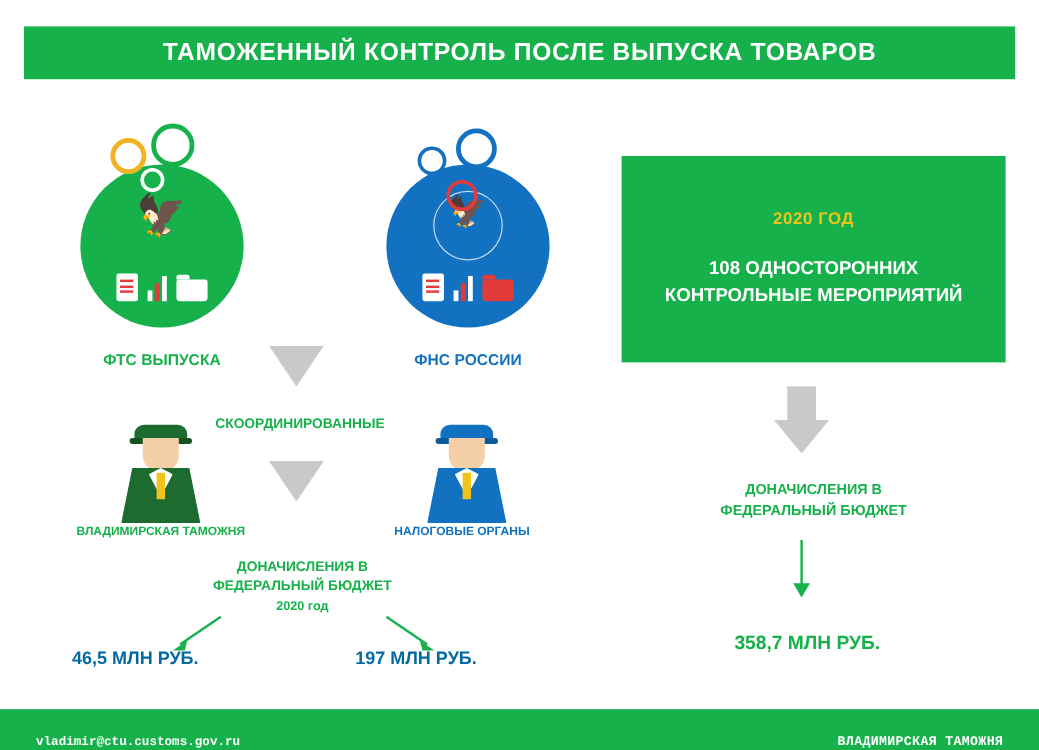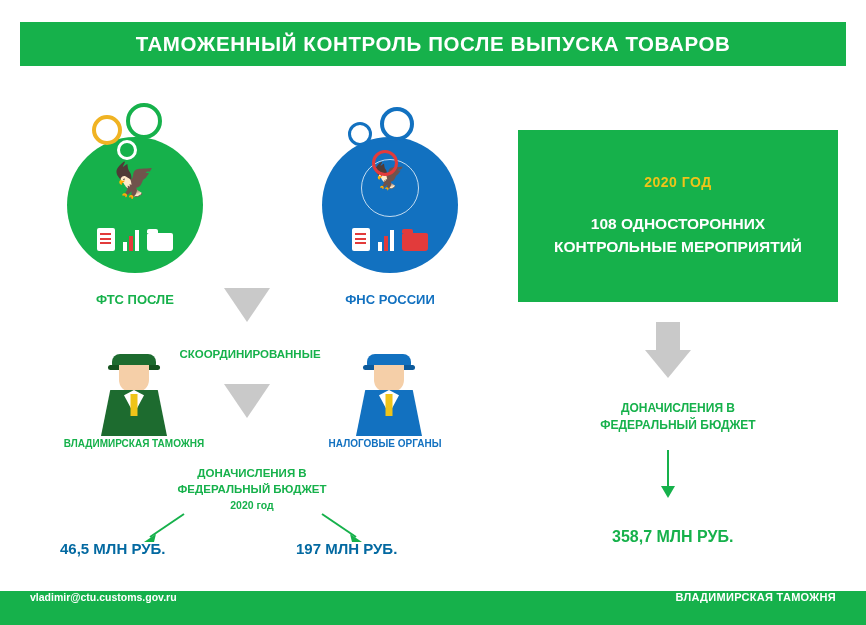--- a/index.html
+++ b/index.html
@@ -232,7 +232,7 @@
       <div class="folder-ico"></div>
     </div>
   </div>
-  <div class="circle-label label-fts">ФТС ПОСЛЕ</div>
+  <div class="circle-label label-fts">ФТС ВЫПУСКА</div>
 
   <div class="gear g1"></div>
   <div class="gear g2"></div>

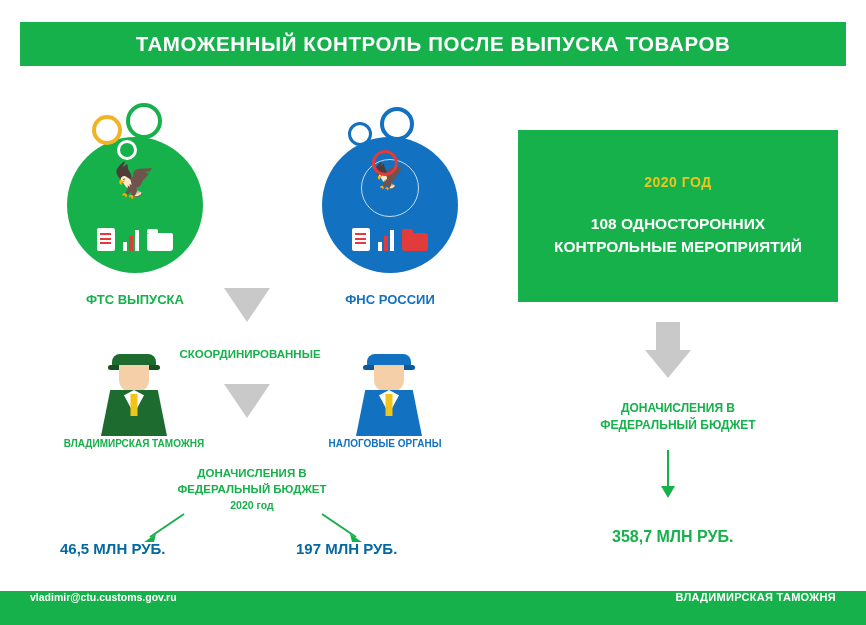--- a/index.html
+++ b/index.html
@@ -27,7 +27,7 @@
   .footer {
     position:absolute; left:0; bottom:0; width:866px; height:34px;
     background:#16b14b;
-    display:flex; align-items:flex-start; justify-content:space-between;
+    display:flex; align-items:flex-end; justify-content:space-between;font-family:Liberation Mono, monospace;
   }
   .footer-left { color:#ffffff; font-size:10.5px; font-weight:bold; padding-left:30px; }
   .footer-right { color:#ffffff; font-size:11px; font-weight:bold; padding-right:30px; letter-spacing:0.3px; }

